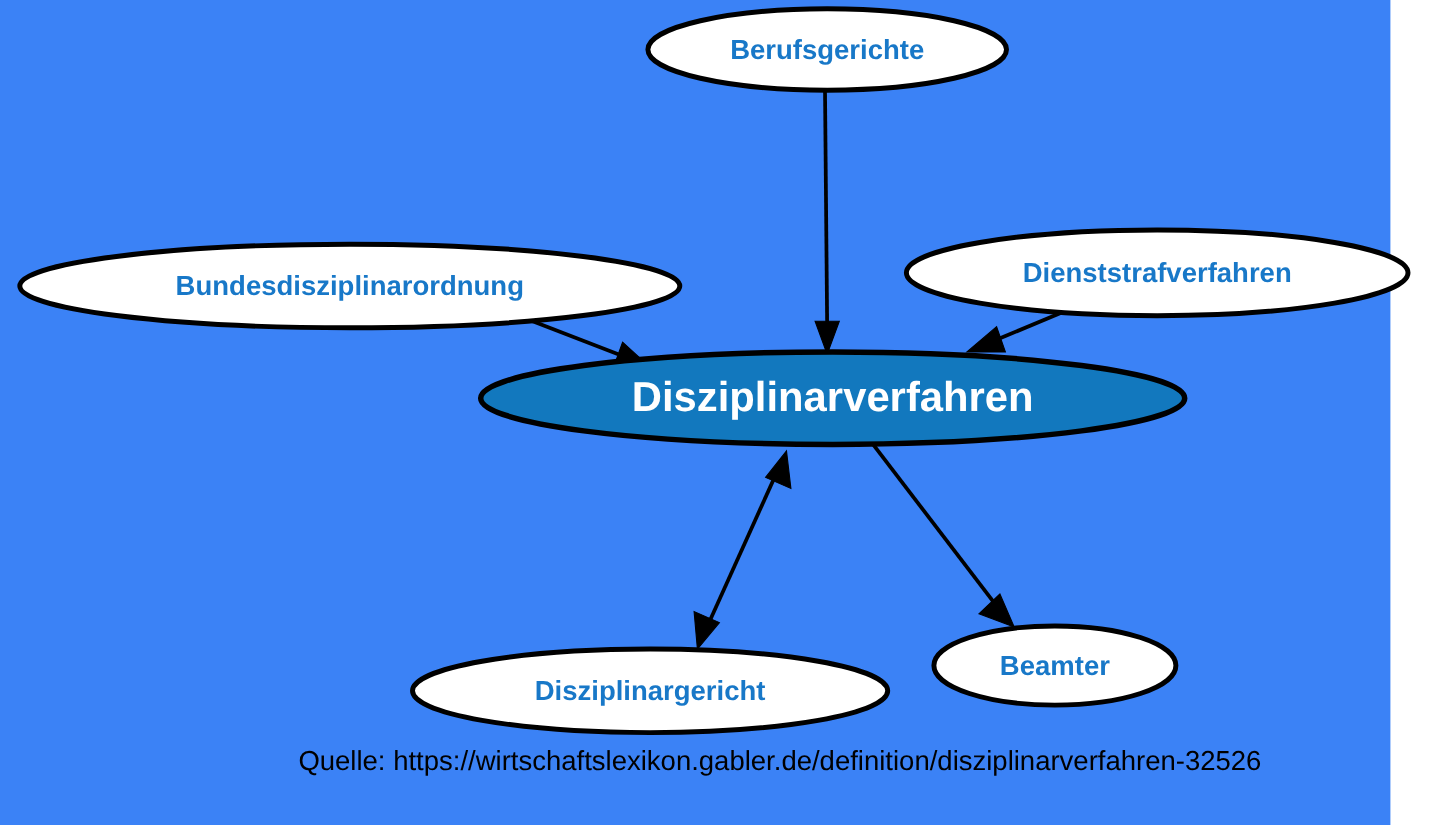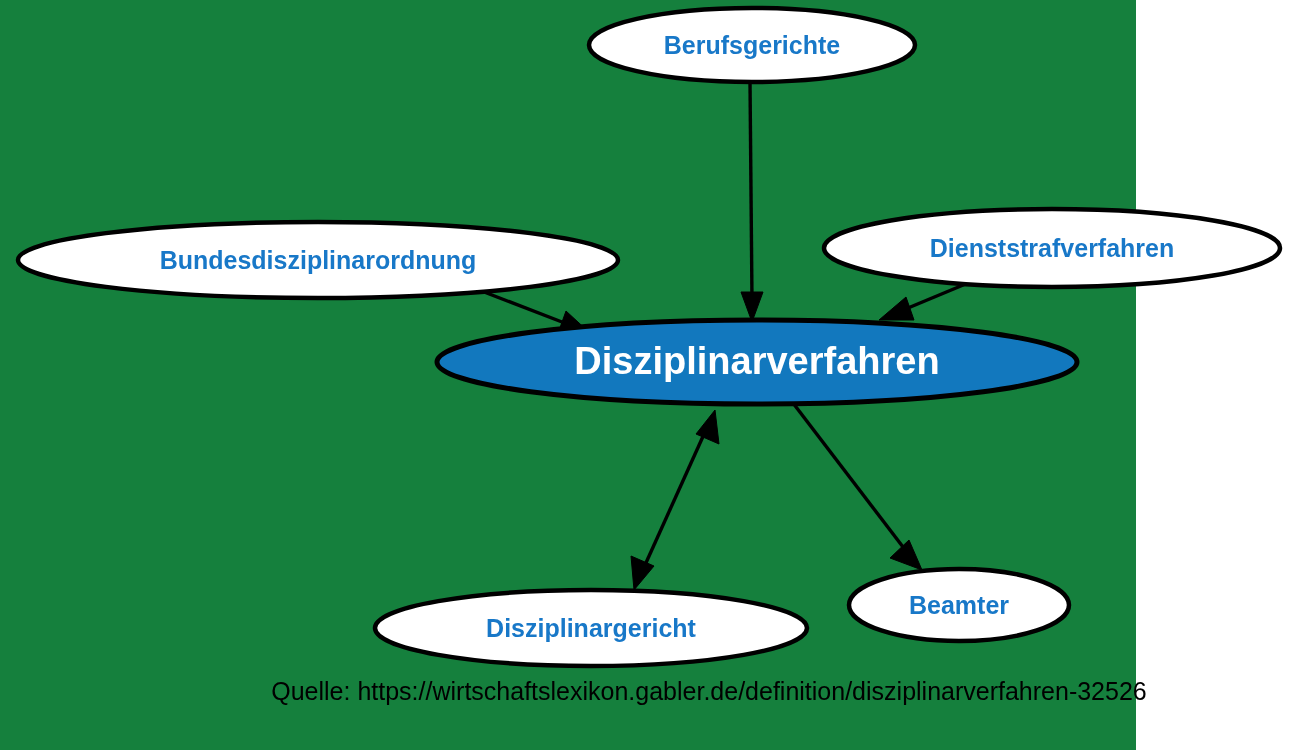--- a/index.html
+++ b/index.html
@@ -15,9 +15,9 @@
   }
   #diagram-root {
     position: relative;
-    width: 1136px;
+    width: 1264px;
     height: 750px;
-    background: #15803d;
+    background: #3b82f6;
   }
   svg.graph {
     position: absolute;

